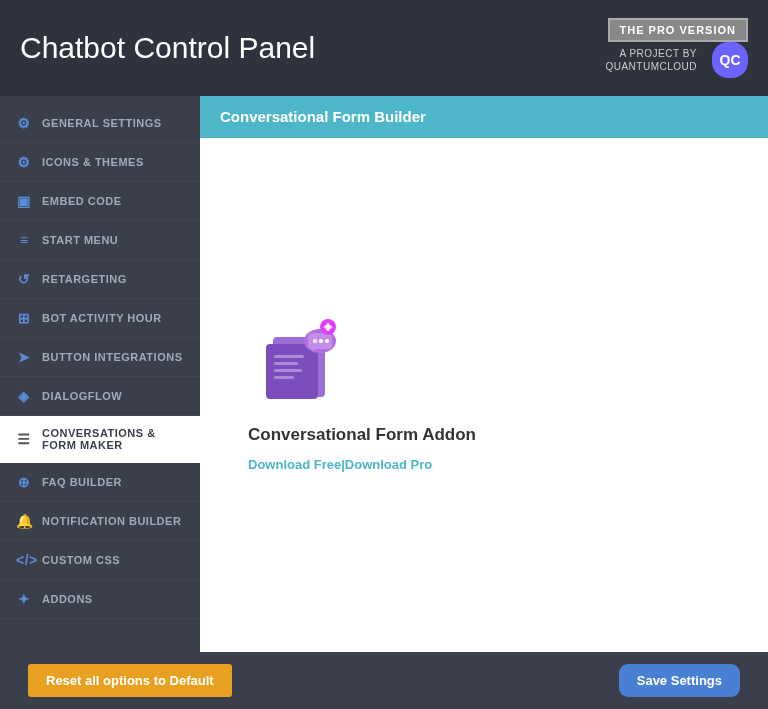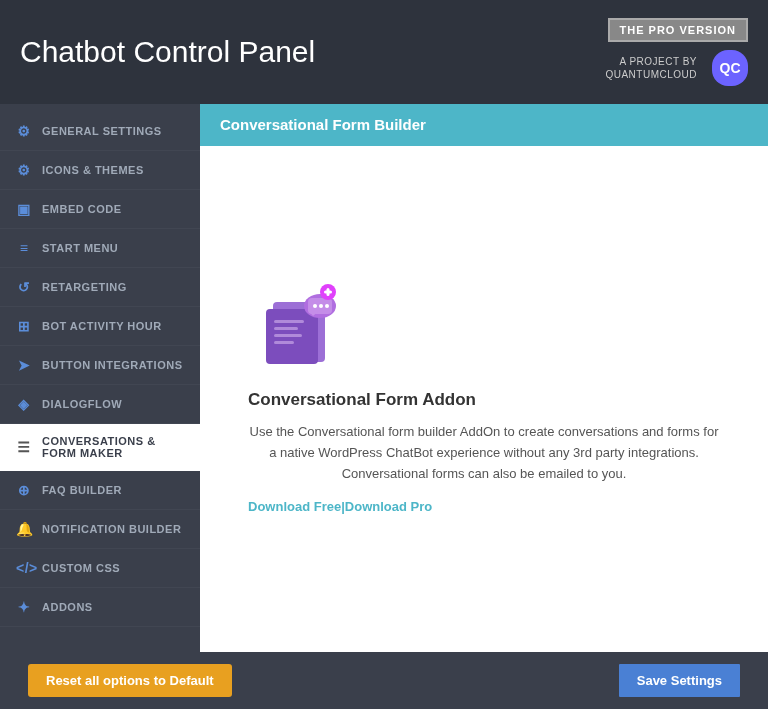--- a/index.html
+++ b/index.html
@@ -41,7 +41,7 @@
       padding: 4px 10px;
       border: 2px solid #aaa;
       text-transform: uppercase;
-      margin-bottom: 8px;
+      margin-bottom: 0;
     }
     .brand-row {
       display: flex;

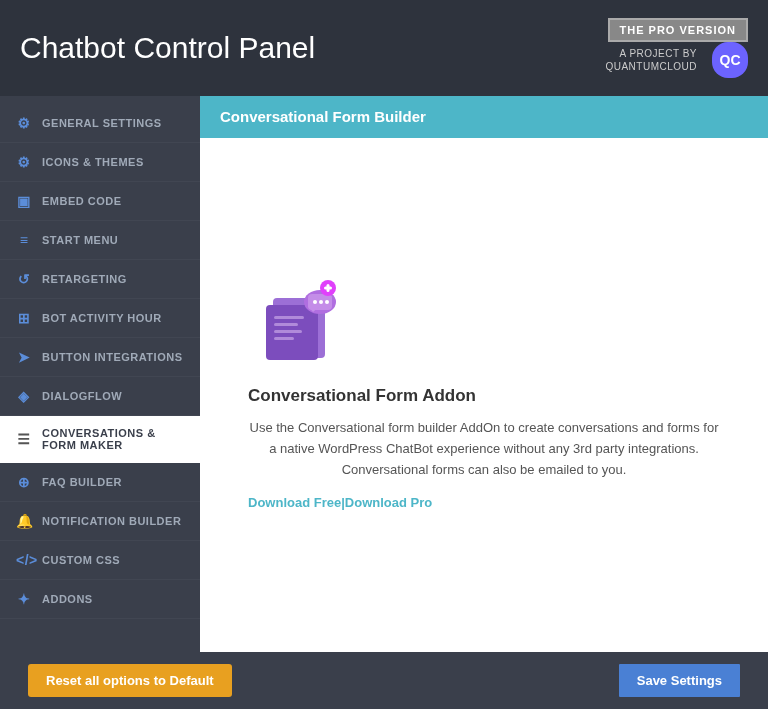--- a/index.html
+++ b/index.html
@@ -335,7 +335,6 @@
       </div>
 
       <div class="addon-title">Conversational Form Addon</div>
-      <p class="addon-description">Use the Conversational form builder AddOn to create conversations and forms for a native WordPress ChatBot experience without any 3rd party integrations. Conversational forms can also be emailed to you.</p>
       <div class="addon-links">
         <a href="#">Download Free</a><span class="pipe">|</span><a href="#">Download Pro</a>
       </div>

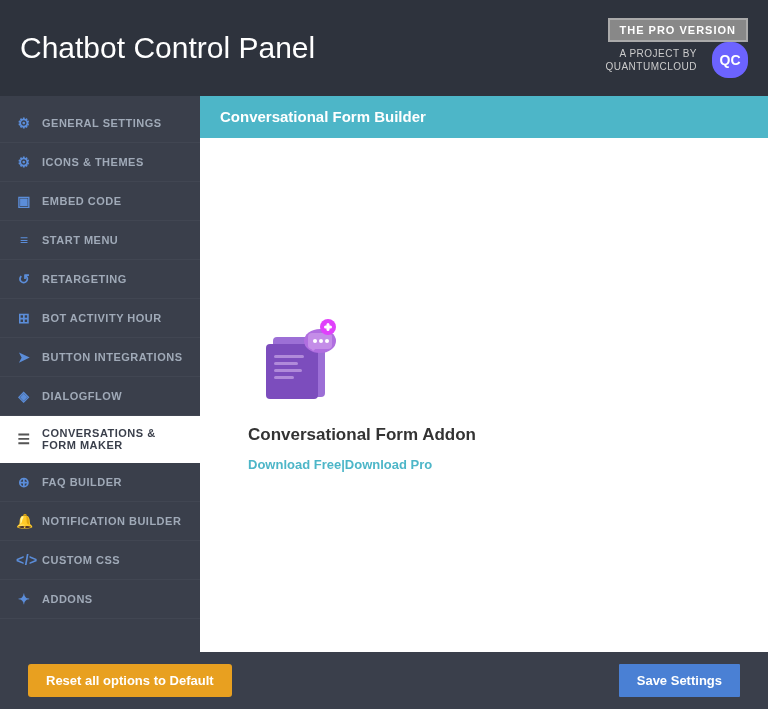--- a/index.html
+++ b/index.html
@@ -205,7 +205,7 @@
       padding: 9px 18px;
       font-size: 13px;
       cursor: pointer;
-      border-radius: 1px;
+      border-radius: 9px;
       font-weight: bold;
     }
   </style>

